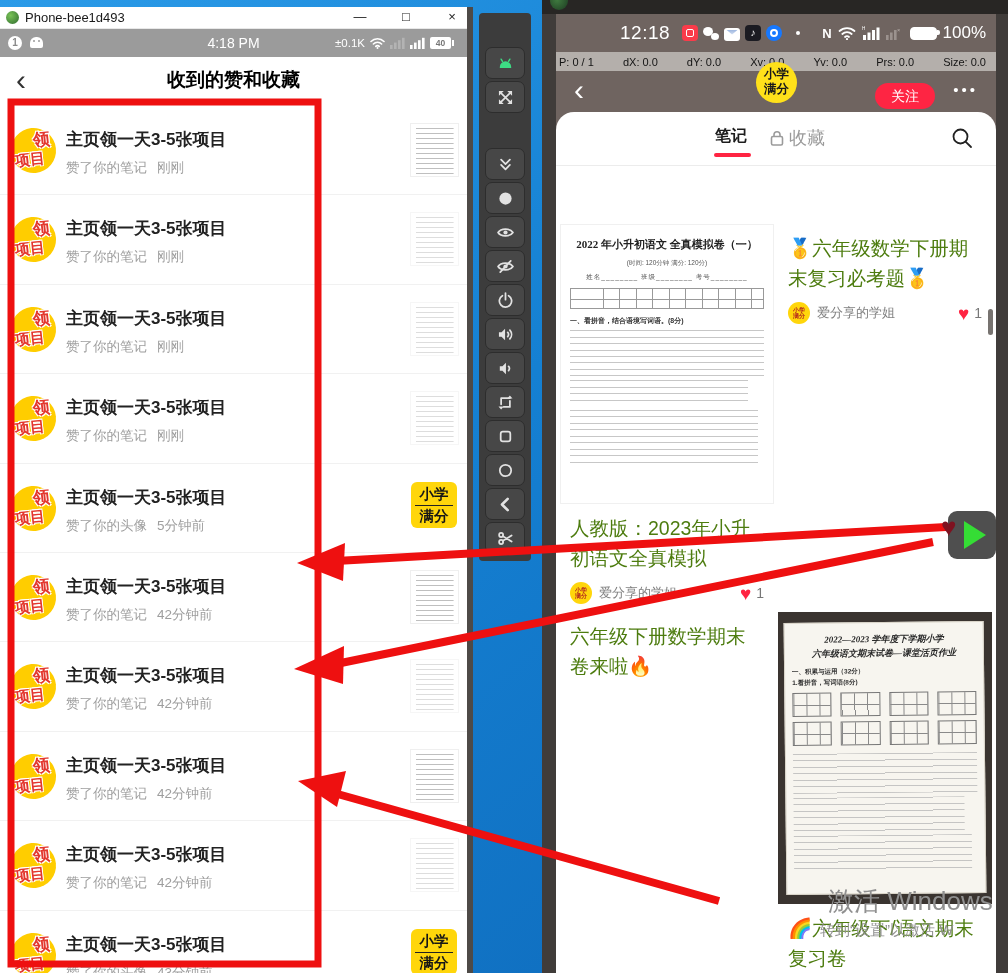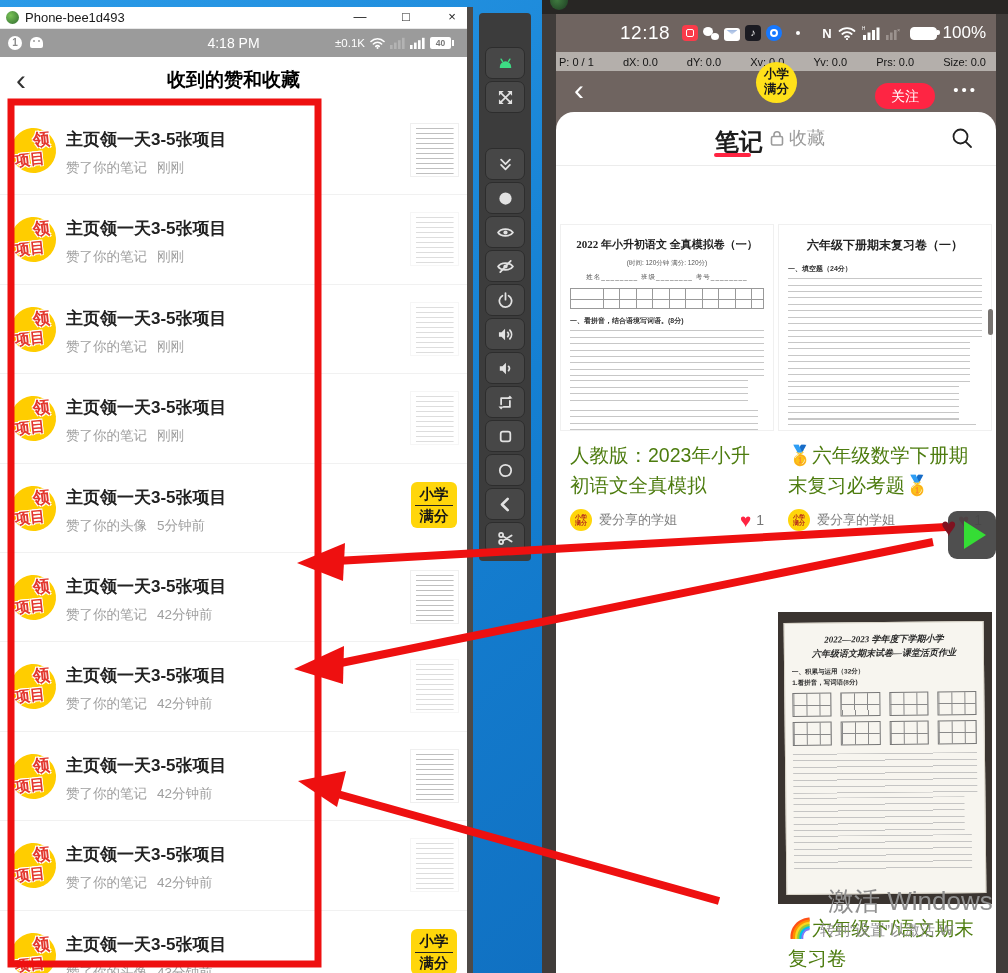--- a/index.html
+++ b/index.html
@@ -107,7 +107,7 @@
   .rw-content{position:absolute;left:0;right:0;top:98px;bottom:0;background:#fff;
     border-radius:18px 18px 0 0;overflow:hidden;}
   .rw-tabs{position:relative;height:54px;border-bottom:1px solid #ececec;}
-  .tab-notes{position:absolute;left:159px;top:14px;font-size:24px;font-weight:700;color:#1d1d1d;}
+  .tab-notes{position:absolute;left:159px;top:14px;font-size:16px;font-weight:700;color:#1d1d1d;}
   .tab-underline{position:absolute;left:158px;top:41px;width:37px;height:3.5px;border-radius:2px;background:#ff2442;}
   .tab-fav{position:absolute;left:214px;top:14px;font-size:18px;color:#9b9b9b;display:flex;align-items:center;gap:5px;}
   .rw-search{position:absolute;right:22px;top:14px;width:24px;height:24px;}

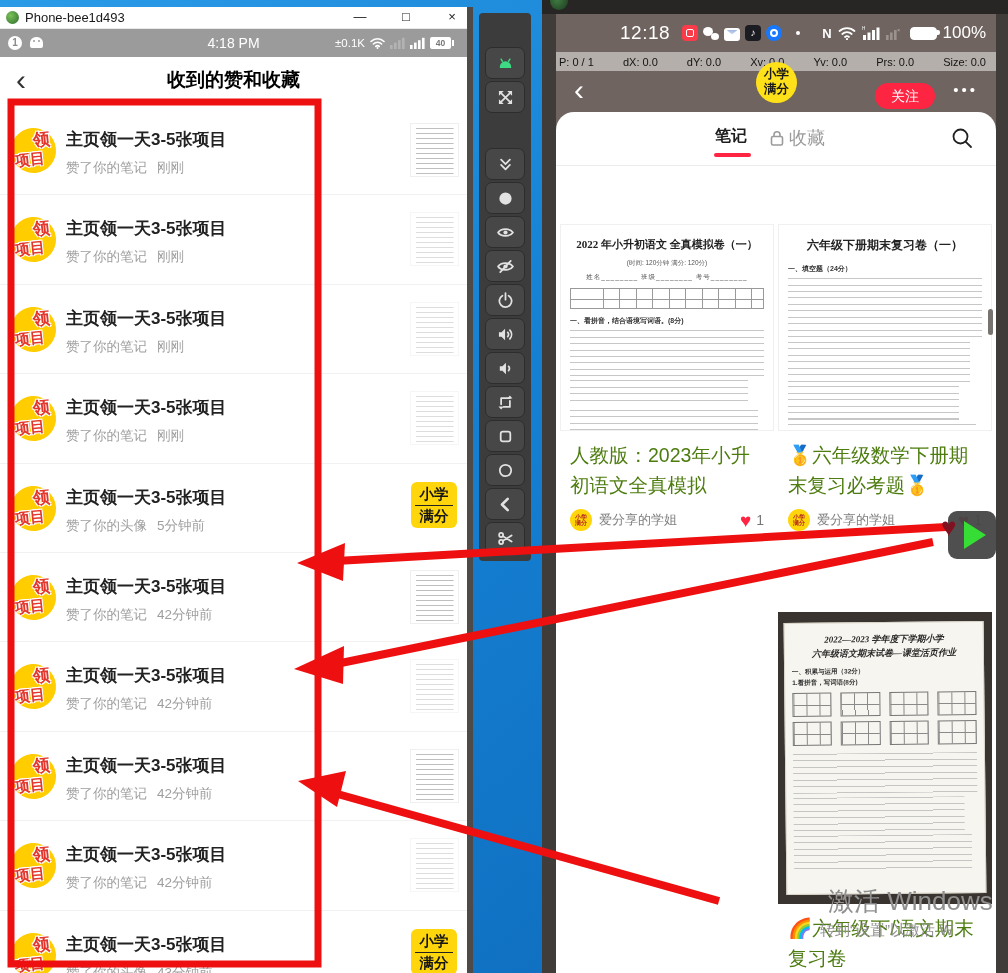--- a/index.html
+++ b/index.html
@@ -114,7 +114,7 @@
   .rw-grid{position:relative;height:100%;}
   .card{position:absolute;width:214px;background:#fff;}
   .c1{left:4px;top:58px;} .c2{left:222px;top:58px;} .c3{left:4px;top:446px;} .c4{left:222px;top:446px;}
-  .paper{height:207px;border:1px solid #f0f0f0;background:#fff;padding:12px 9px 6px;overflow:hidden;}
+  .paper{height:280px;border:1px solid #f0f0f0;background:#fff;padding:12px 9px 6px;overflow:hidden;}
   .p-head{text-align:center;font-family:"Liberation Serif","DejaVu Serif",serif;font-weight:700;
     font-size:11px;color:#222;}
   .p-sub{text-align:center;font-size:6.5px;color:#555;margin-top:7px;}

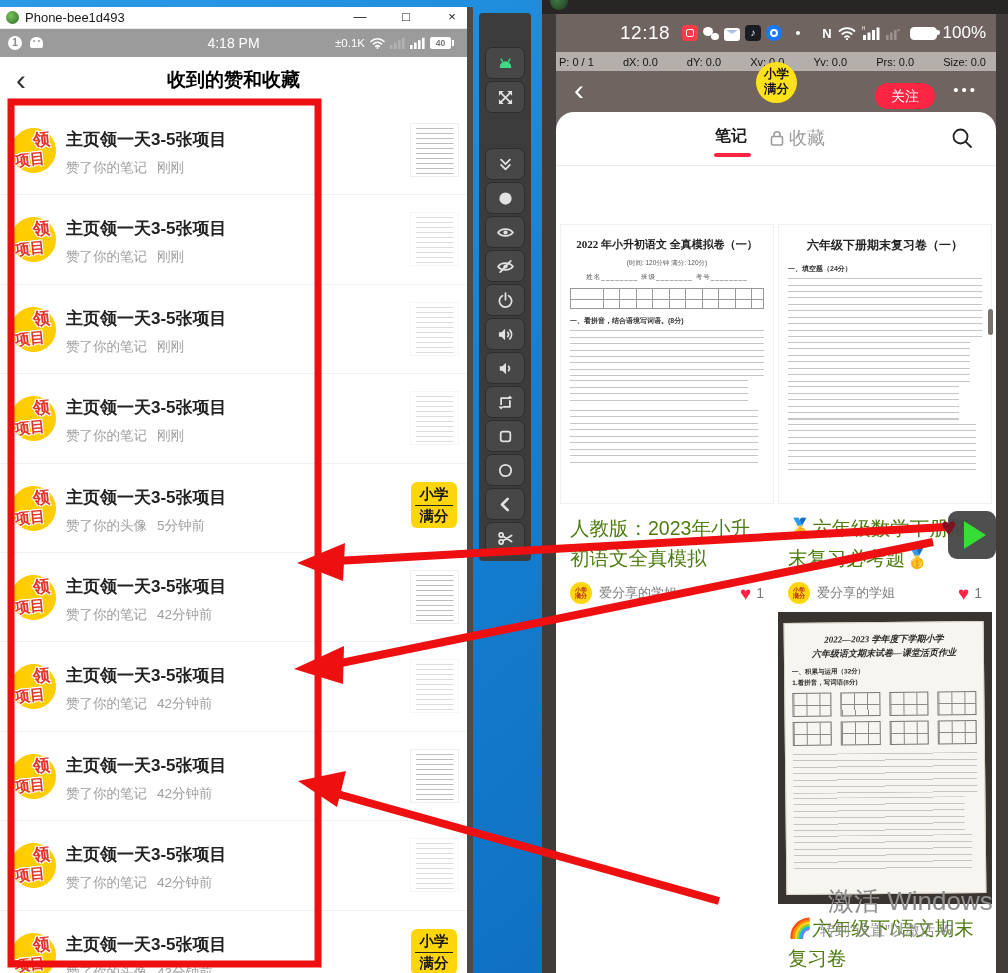--- a/index.html
+++ b/index.html
@@ -510,14 +510,6 @@
           </div>
 
           <div class="card c2">
-            <div class="paper">
-              <div class="p-head" style="font-size:12px">六年级下册期末复习卷（一）</div>
-              <div class="p-sec" style="margin-top:10px">一、填空题（24分）</div>
-              <div class="fl" style="height:60px"></div>
-              <div class="fl" style="height:40px;width:94%"></div>
-              <div class="fl" style="height:34px;width:88%"></div>
-              <div class="fl" style="height:46px;width:97%"></div>
-            </div>
             <div class="c-title">🥇六年级数学下册期末复习必考题🥇</div>
             <div class="c-meta">
               <span class="mavatar">

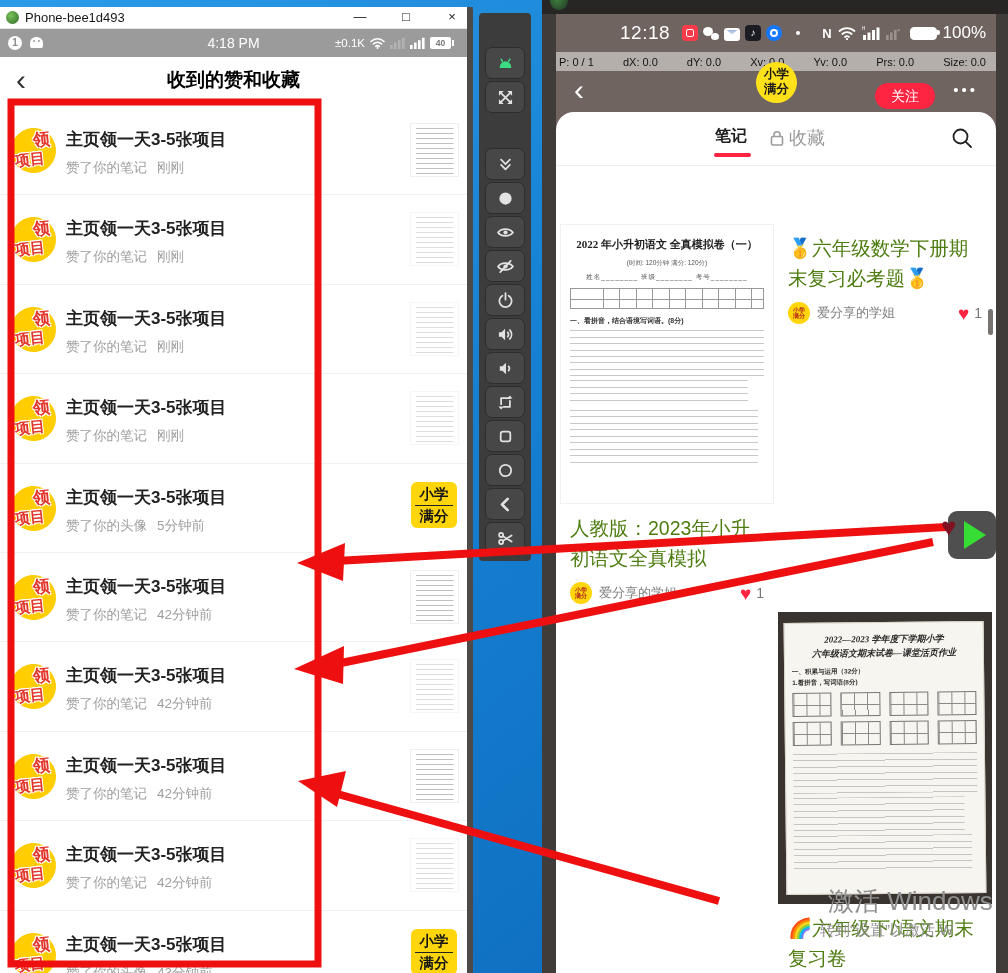--- a/index.html
+++ b/index.html
@@ -523,6 +523,7 @@
           </div>
 
           <div class="card c3">
+            <div class="c-title">六年级下册数学期末卷来啦🔥</div>
             <div class="c-meta">
               
               

